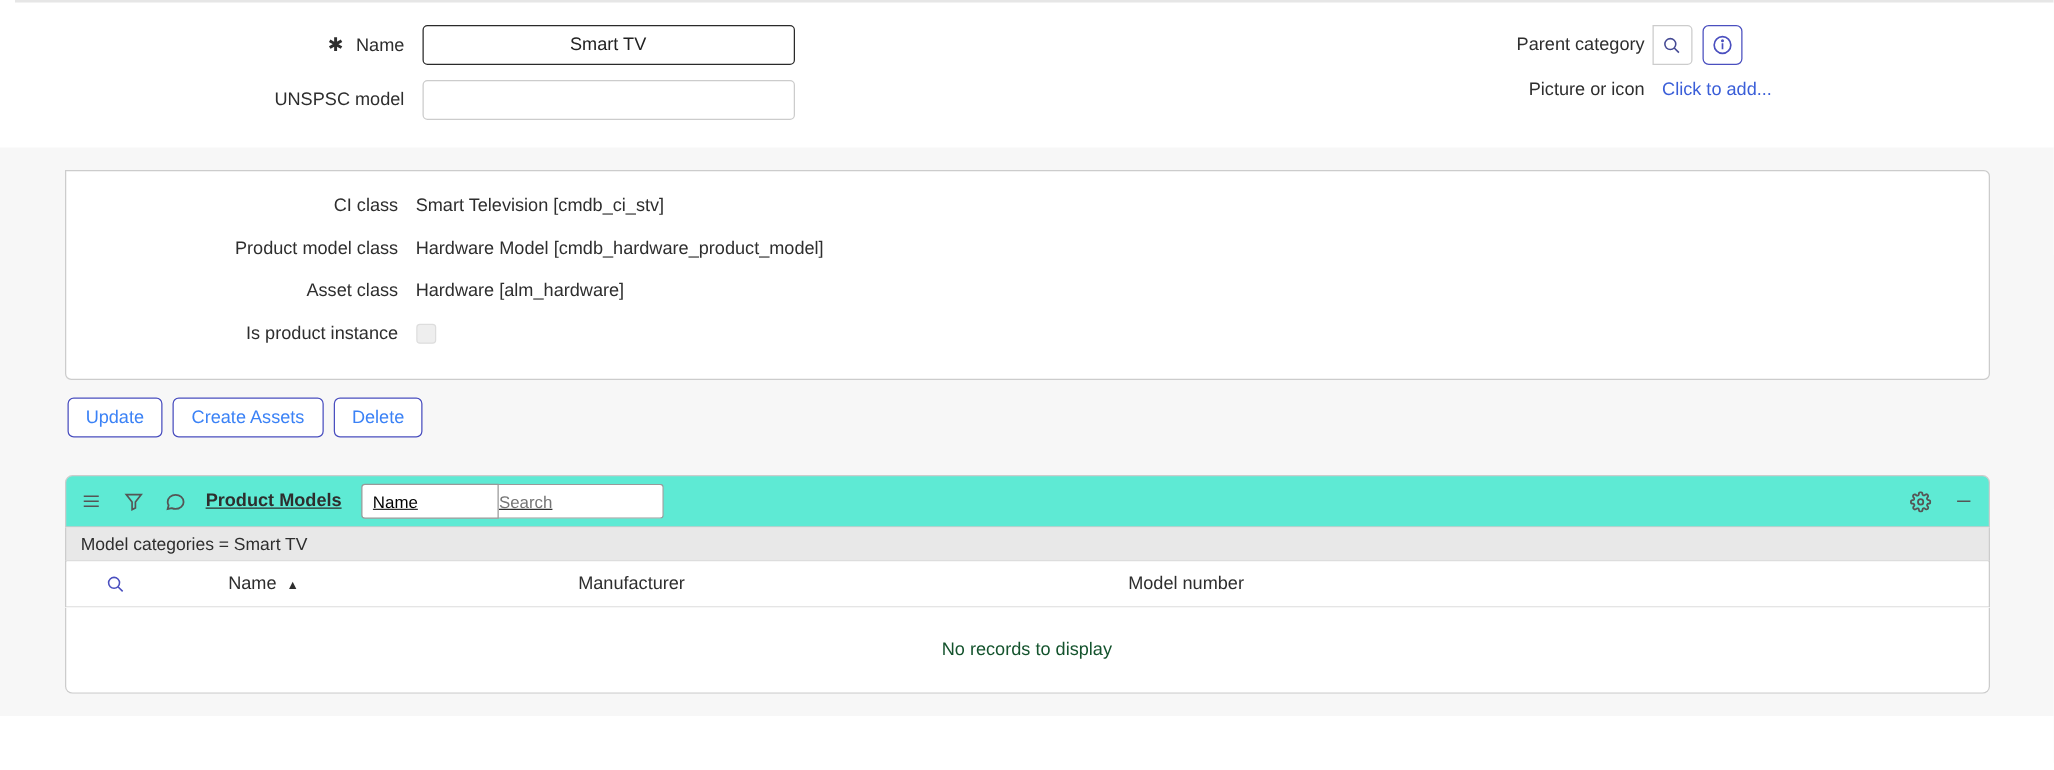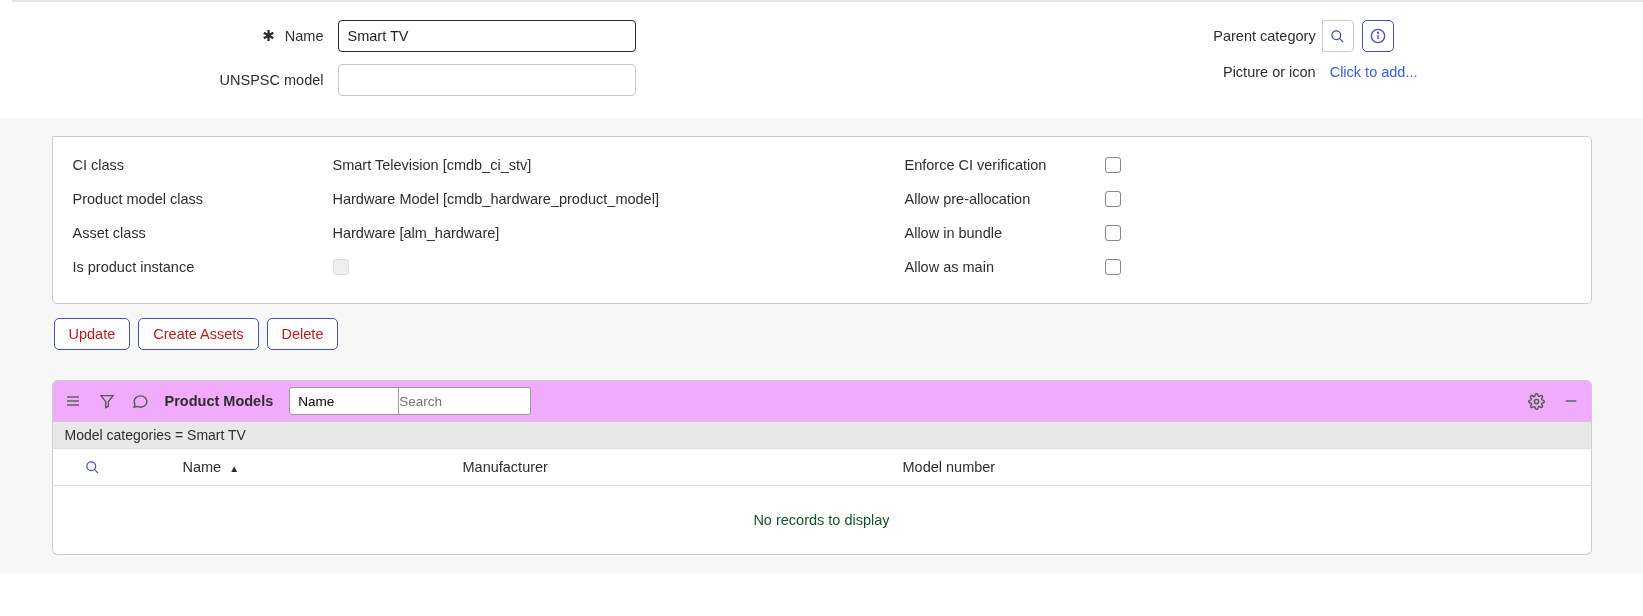--- a/index.html
+++ b/index.html
@@ -52,6 +52,7 @@
     padding: 0 9px;
     font-size: 14.5px;
     color: #222;
+    text-align: center;
   }
   .text-input.focused {
     border: 1px solid #2a2a2a;

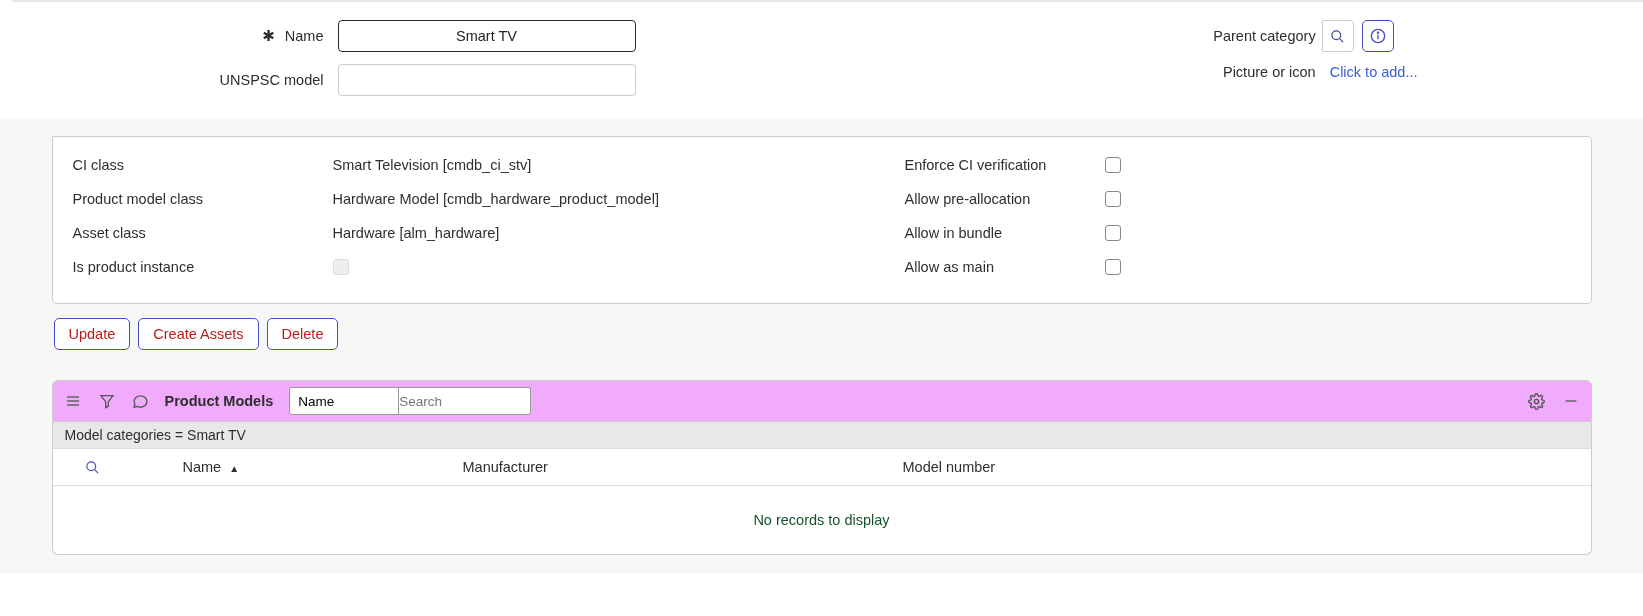--- a/index.html
+++ b/index.html
@@ -152,7 +152,7 @@
   }
   .panel-label {
     width: 260px;
-    text-align: left;
+    text-align: right;
     padding-right: 14px;
     font-size: 14.5px;
   }

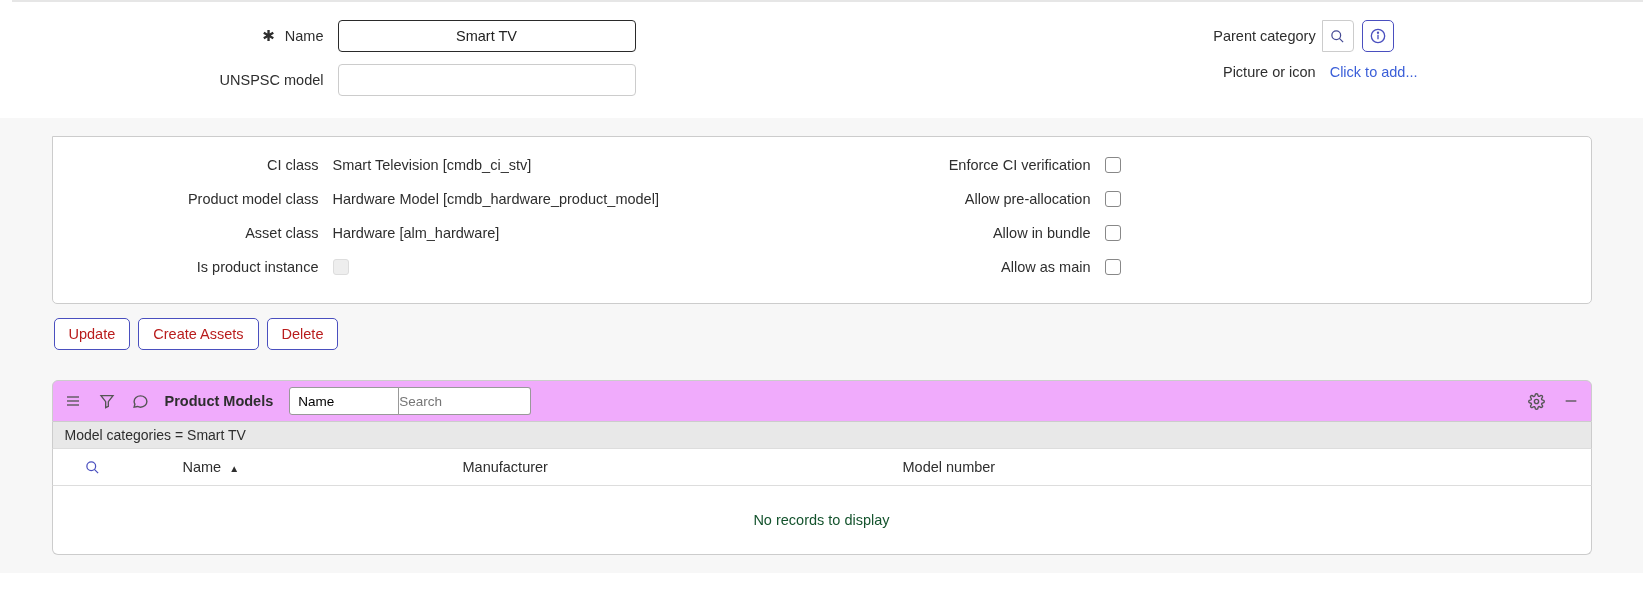--- a/index.html
+++ b/index.html
@@ -353,24 +353,6 @@
           <div class="checkbox disabled"></div>
         </div>
       </div>
-      <div class="panel-col right">
-        <div class="panel-row">
-          <div class="panel-label right-lbl">Enforce CI verification</div>
-          <div class="checkbox"></div>
-        </div>
-        <div class="panel-row">
-          <div class="panel-label right-lbl">Allow pre-allocation</div>
-          <div class="checkbox"></div>
-        </div>
-        <div class="panel-row">
-          <div class="panel-label right-lbl">Allow in bundle</div>
-          <div class="checkbox"></div>
-        </div>
-        <div class="panel-row">
-          <div class="panel-label right-lbl">Allow as main</div>
-          <div class="checkbox"></div>
-        </div>
-      </div>
     </div>
 
     <div class="action-row">

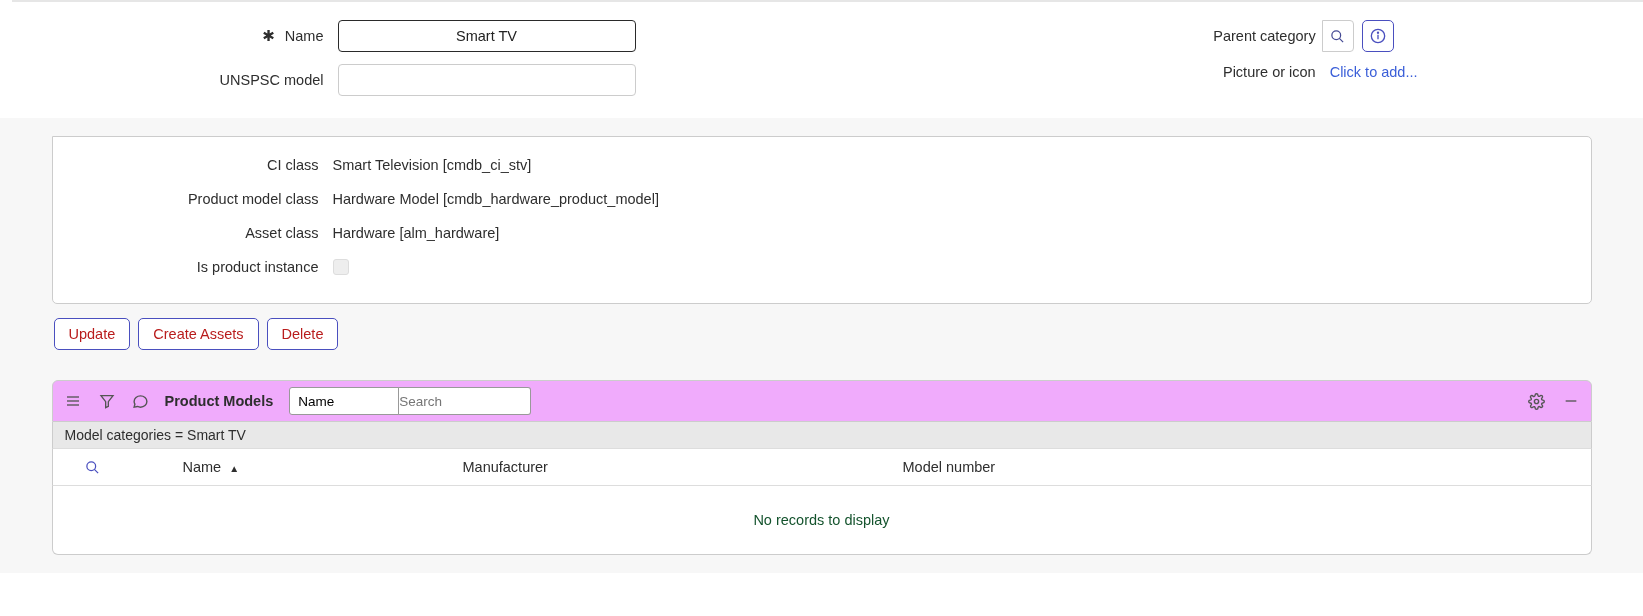--- a/index.html
+++ b/index.html
@@ -184,7 +184,7 @@
     border: 1px solid #4a4fbf;
     border-radius: 5px;
     background: #fff;
-    color: #b91c1c;
+    color: #3b82f6;
     font-size: 14.5px;
     cursor: pointer;
   }

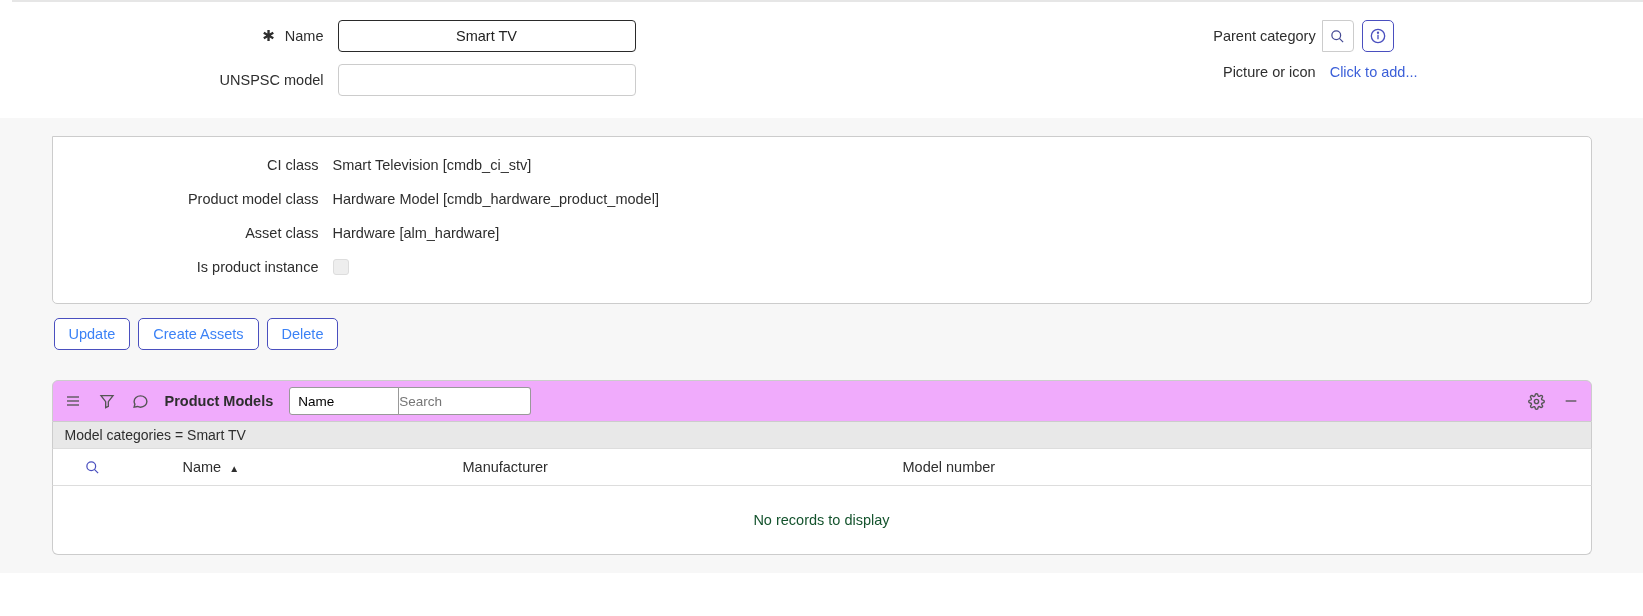--- a/index.html
+++ b/index.html
@@ -195,11 +195,12 @@
   .list-toolbar {
     display: flex;
     align-items: center;
-    background: #f0abfc;
+    background: #5eead4;
     border: 1px solid #ccc;
     border-radius: 6px 6px 0 0;
     padding: 6px 10px;
     gap: 14px;
+    text-decoration: underline;
   }
   .toolbar-spacer { flex: 1; }
   .list-title {

